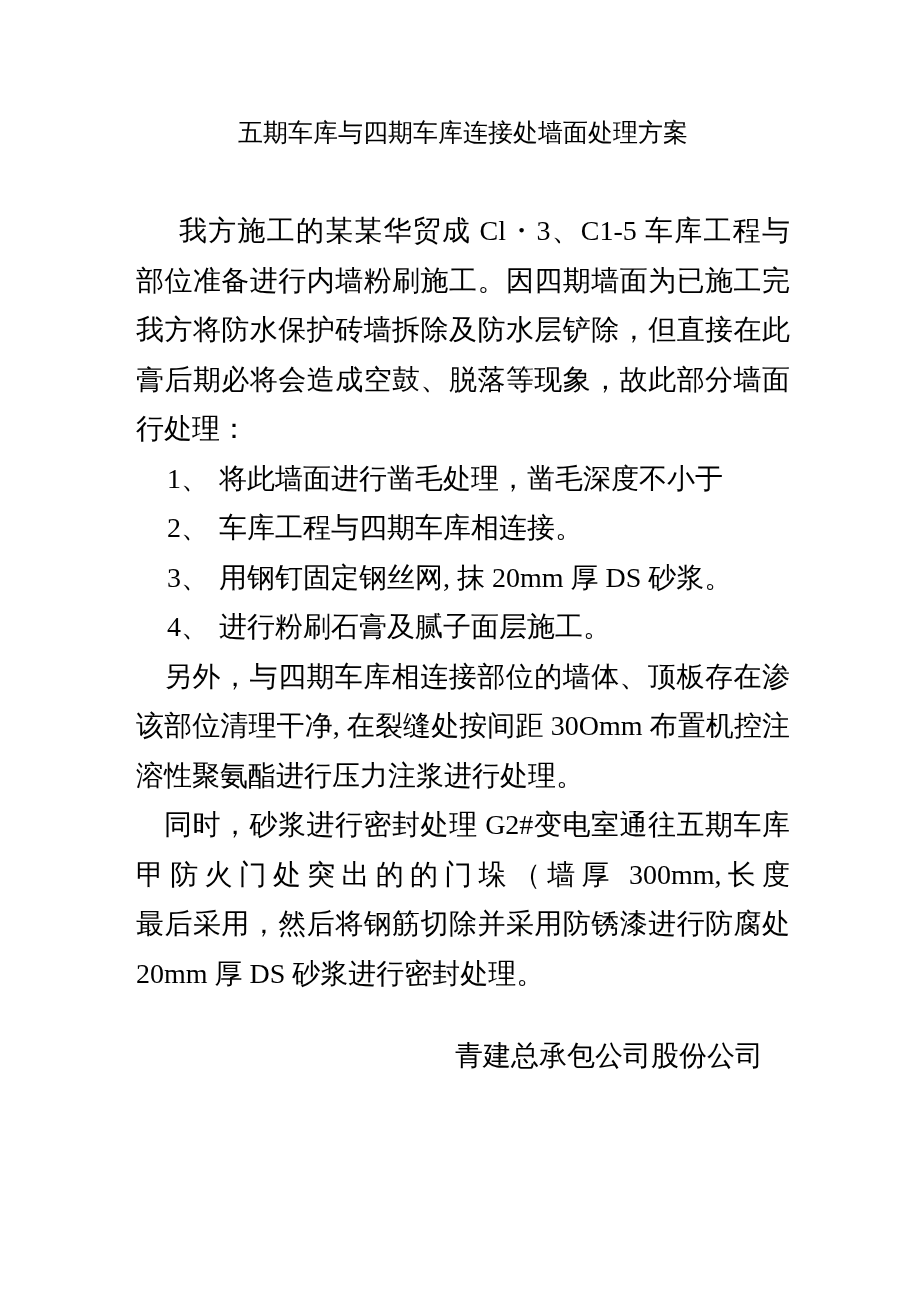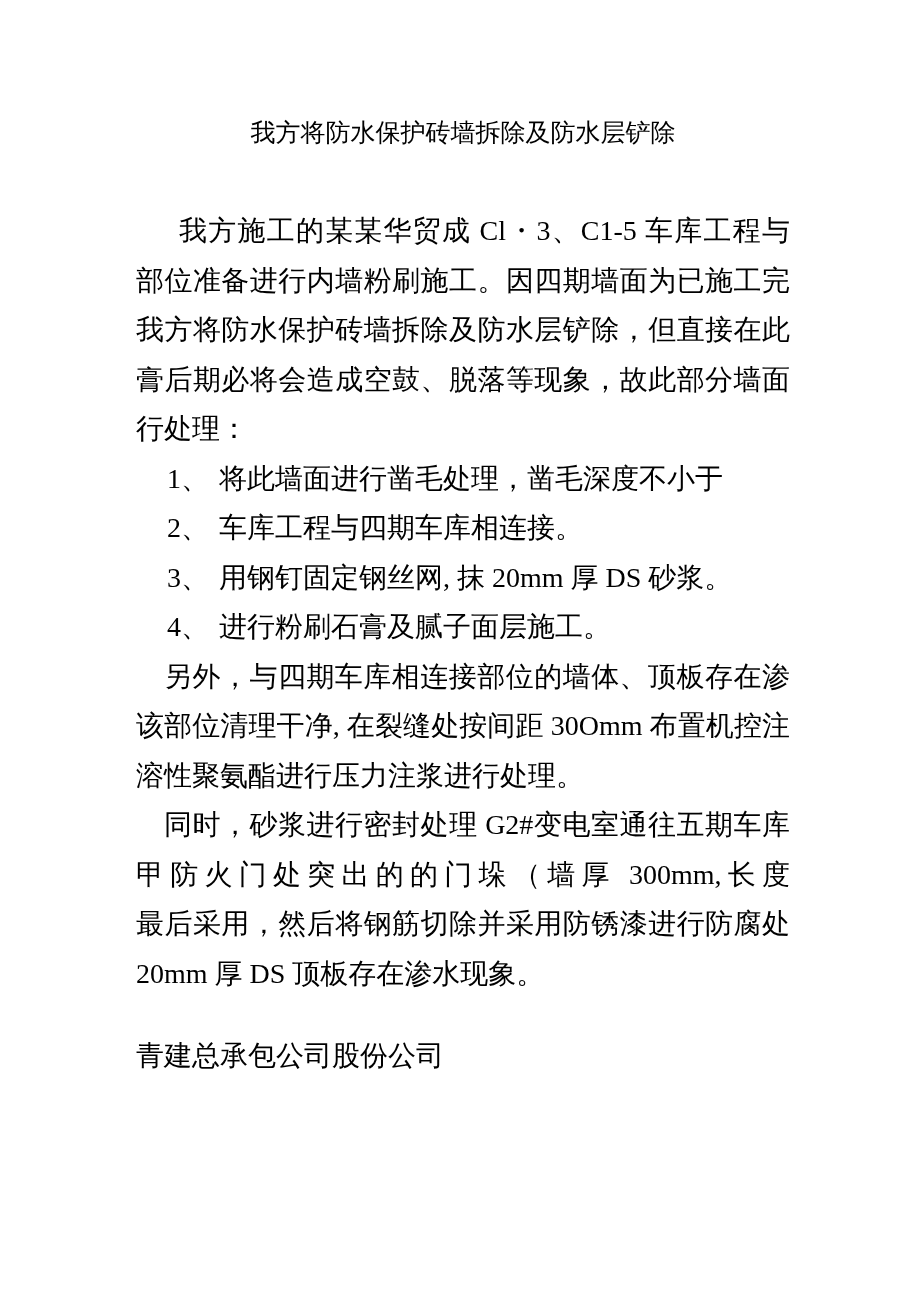--- a/index.html
+++ b/index.html
@@ -54,7 +54,7 @@
 <div class="page">
   <div class="doc">
 
-    <div class="title">我方将防水保护砖墙拆除及防水层铲除</div>
+    <div class="title">五期车库与四期车库连接处墙面处理方案</div>
 
     <div class="body-block">
 

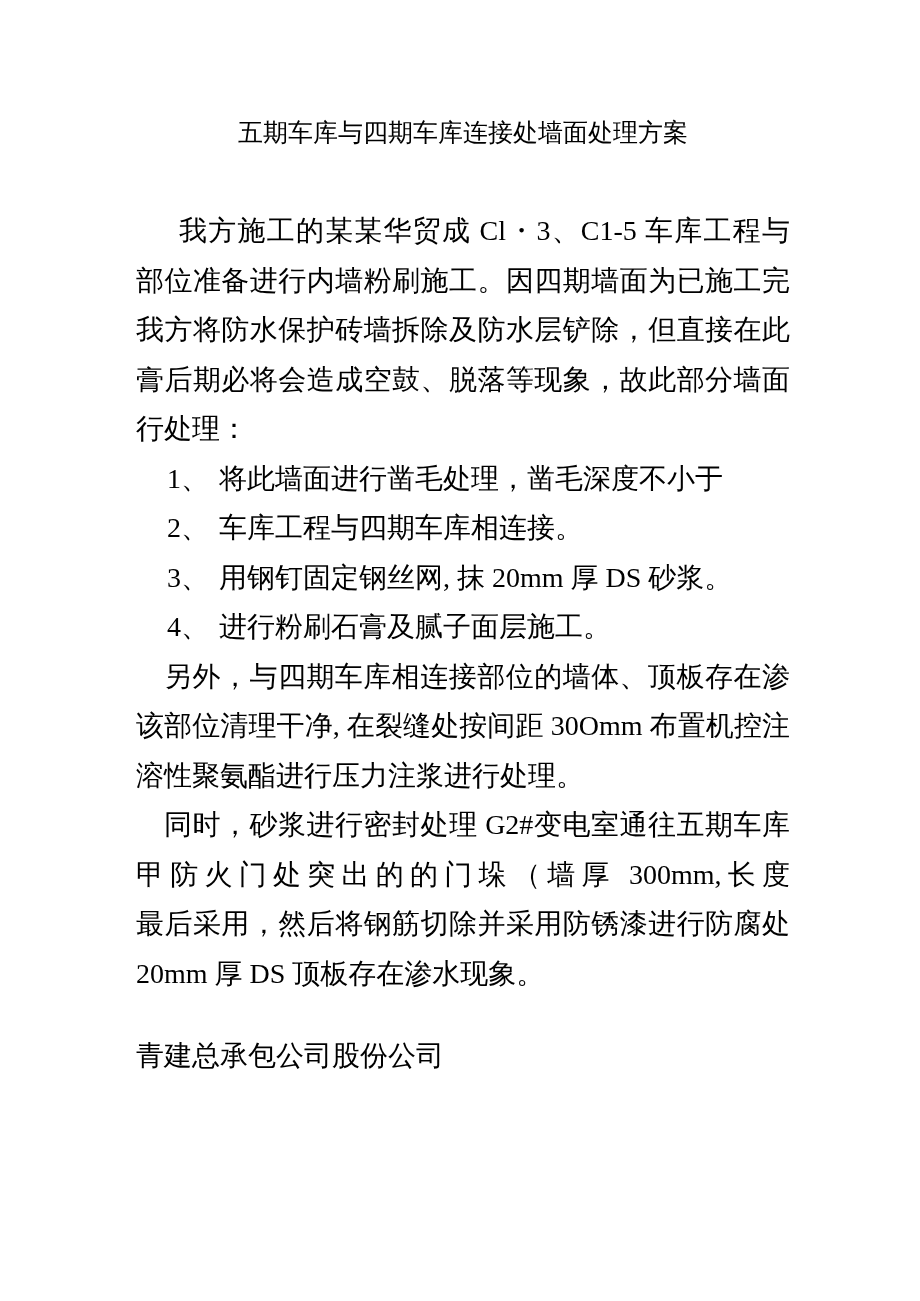--- a/index.html
+++ b/index.html
@@ -91,7 +91,7 @@
         <div class="ln jf ind1">同时，砂浆进行密封处理 G2#变电室通往五期车库的 1524GF31</div>
         <div class="ln jf">甲防火门处突出的的门垛（墙厚 300mm,长度 400mm）,采用电锤进行</div>
         <div class="ln jf">最后采用，然后将钢筋切除并采用防锈漆进行防腐处理，最后采用</div>
-        <div class="ln">20mm 厚 DS 顶板存在渗水现象。</div>
+        <div class="ln">20mm 厚 DS 砂浆进行密封处理。</div>
       </div>
 
       <div class="sig-block">

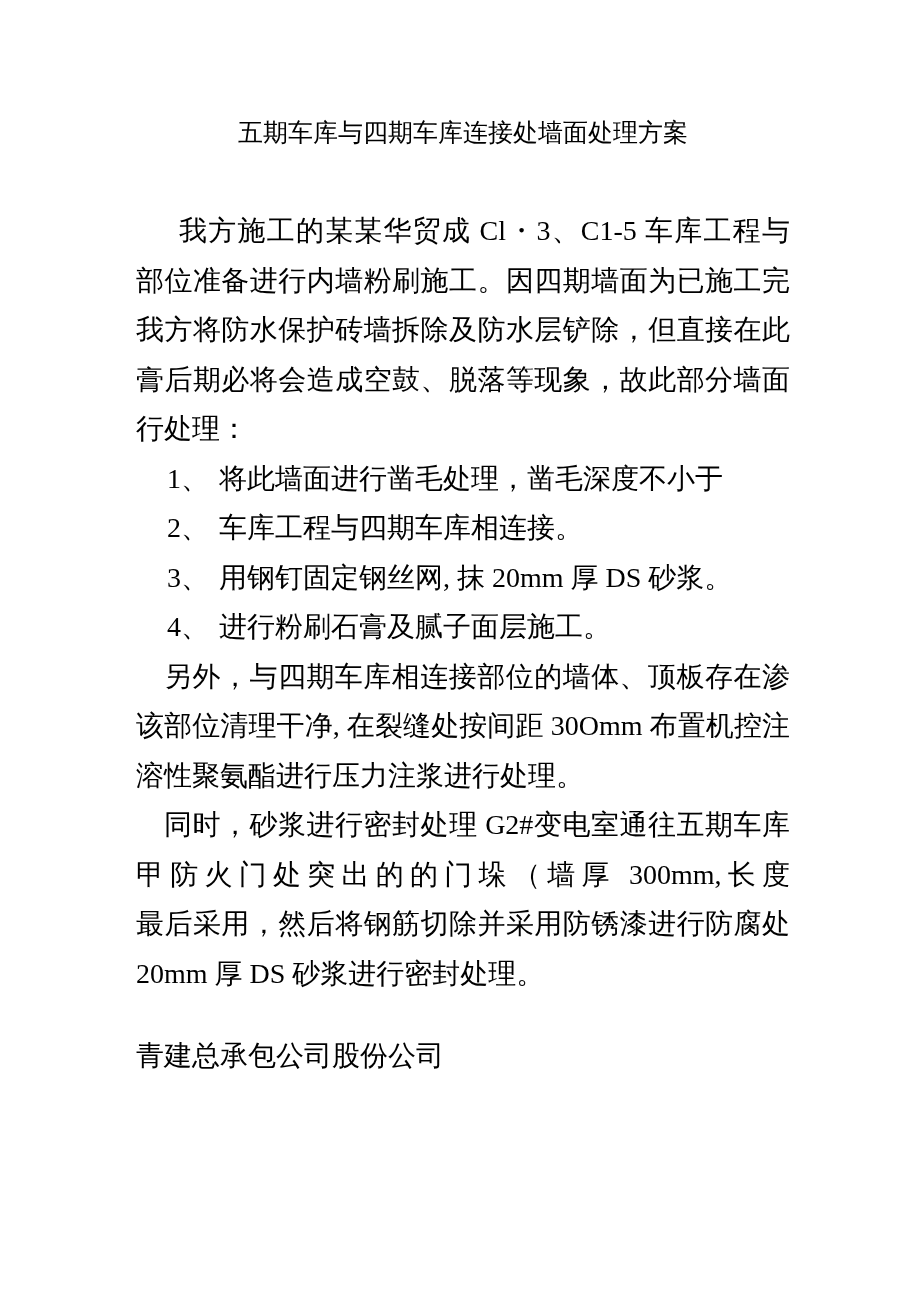--- a/index.html
+++ b/index.html
@@ -45,6 +45,7 @@
   .li-text { margin-left: 10px; text-align: center; }
   .sig-block { margin-top: 33px; }
   .sig {
+    text-align: right;
     padding-right: 27px;
   }
 </style>

